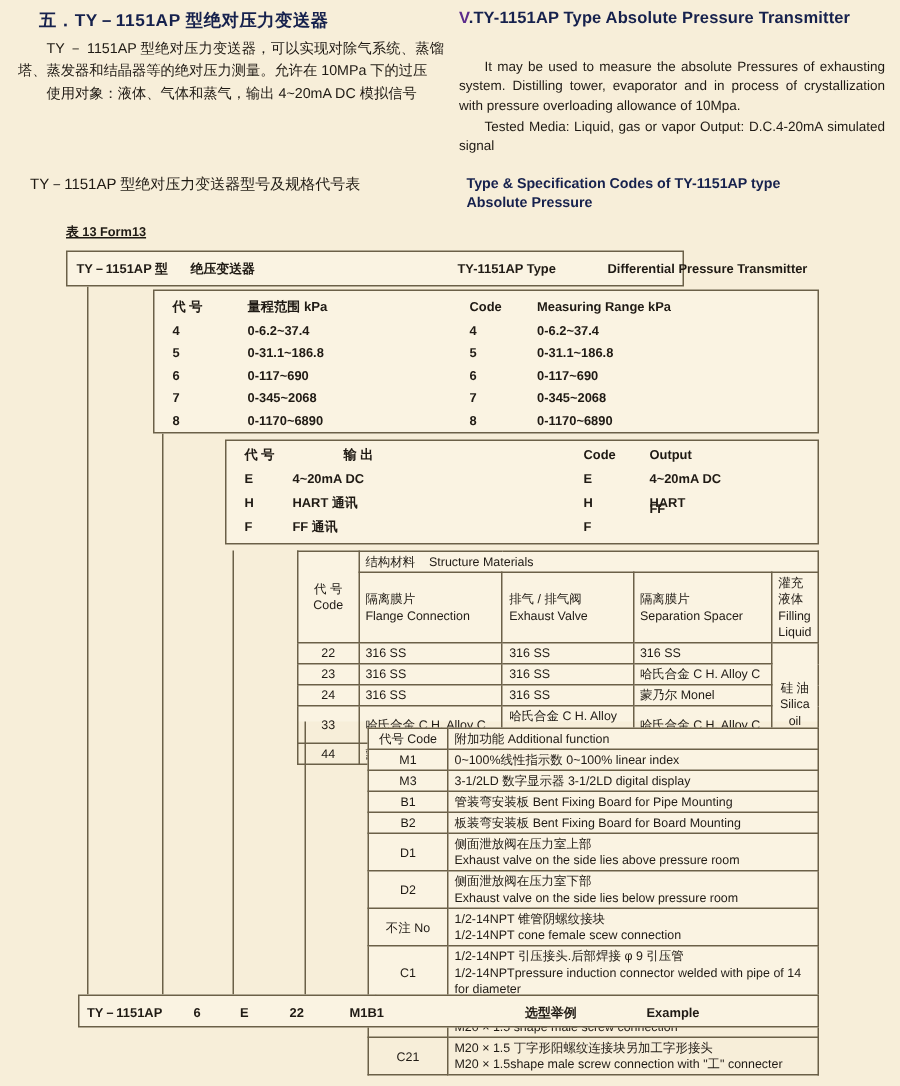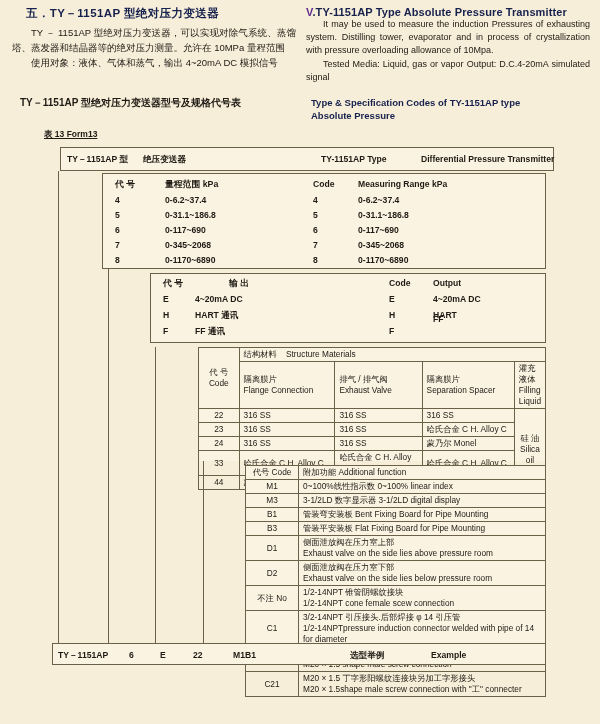--- a/index.html
+++ b/index.html
@@ -25,7 +25,7 @@
   }
   .h-en{
     font-size:11px;font-weight:bold;color:#16214d;
-    margin:0 0 0 0;letter-spacing:.1px;
+    margin:0 0 20px 0;letter-spacing:.1px;
   }
   .h-en .num{color:#5b2a8c;}
   .p-cn{

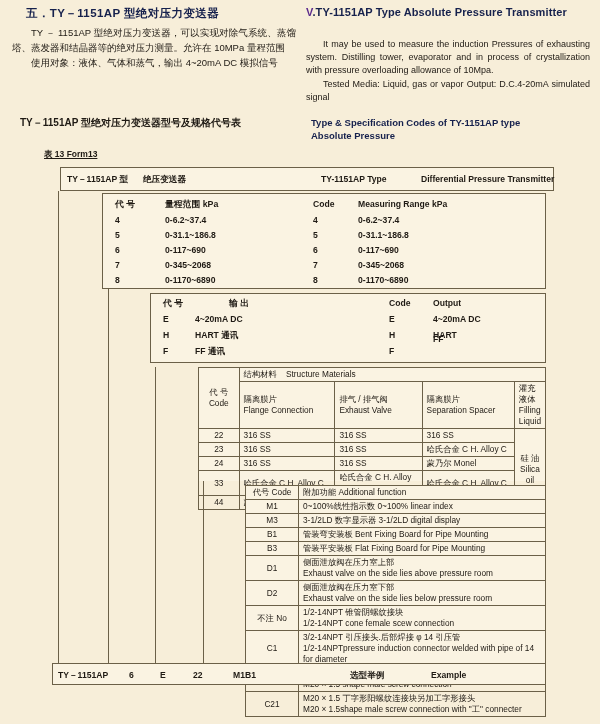--- a/index.html
+++ b/index.html
@@ -91,7 +91,7 @@
   <div class="intro">
     <div class="col left">
       <div class="h-cn">五．TY－1151AP 型绝对压力变送器</div>
-      <div class="p-cn ind">TY － 1151AP 型绝对压力变送器，可以实现对除气系统、蒸馏塔、蒸发器和结晶器等的绝对压力测量。允许在 10MPa 量程范围</div>
+      <div class="p-cn ind">TY － 1151AP 型绝对压力变送器，可以实现对除气系统、蒸馏塔、蒸发器和结晶器等的绝对压力测量。允许在 10MPa 下的过压</div>
       <div class="p-cn ind">使用对象：液体、气体和蒸气，输出 4~20mA  DC 模拟信号</div>
     </div>
     <div class="col right">

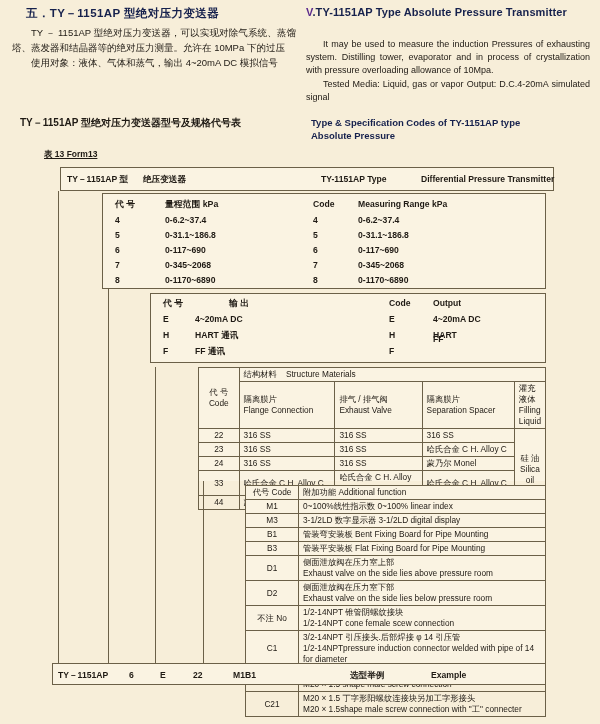--- a/index.html
+++ b/index.html
@@ -96,7 +96,7 @@
     </div>
     <div class="col right">
       <div class="h-en"><span class="num">V</span><span>.TY-1151AP Type Absolute Pressure Transmitter</span></div>
-      <div class="p-en ind">It may be used to measure the induction Pressures of exhausting system. Distilling tower, evaporator and in process of crystallization with pressure overloading allowance of 10Mpa.</div>
+      <div class="p-en ind">It may be used to measure the absolute Pressures of exhausting system. Distilling tower, evaporator and in process of crystallization with pressure overloading allowance of 10Mpa.</div>
       <div class="p-en ind">Tested Media: Liquid, gas or vapor    Output: D.C.4-20mA simulated signal</div>
     </div>
   </div>

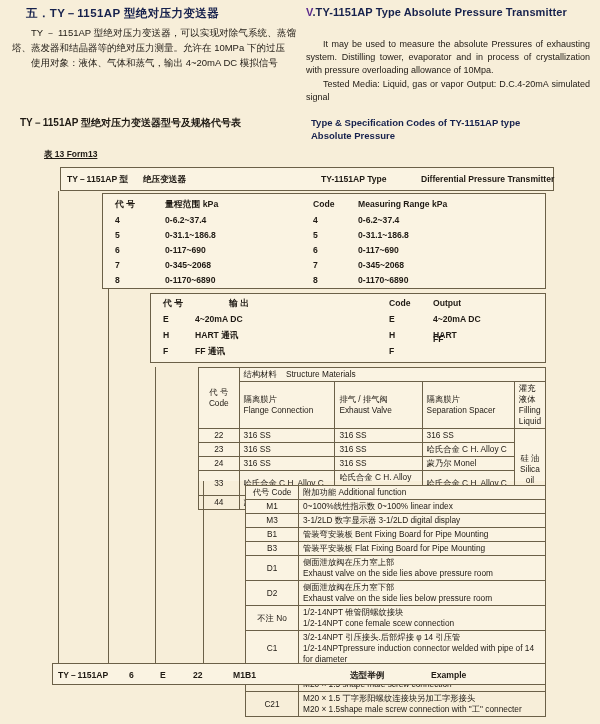--- a/index.html
+++ b/index.html
@@ -40,7 +40,7 @@
 
   
   .titles{display:flex;padding:12px 8px 0 8px;}
-  .t-left{width:284px;font-size:10px;font-weight:bold;padding-left:12px;}
+  .t-left{width:284px;font-size:10px;font-weight:normal;padding-left:12px;}
   .t-right{width:284px;font-size:9.5px;font-weight:bold;color:#16214d;
            padding-left:10px;line-height:13px;}
   .formno{font-size:8.5px;font-weight:bold;margin:7px 0 0 44px;text-decoration:underline;}

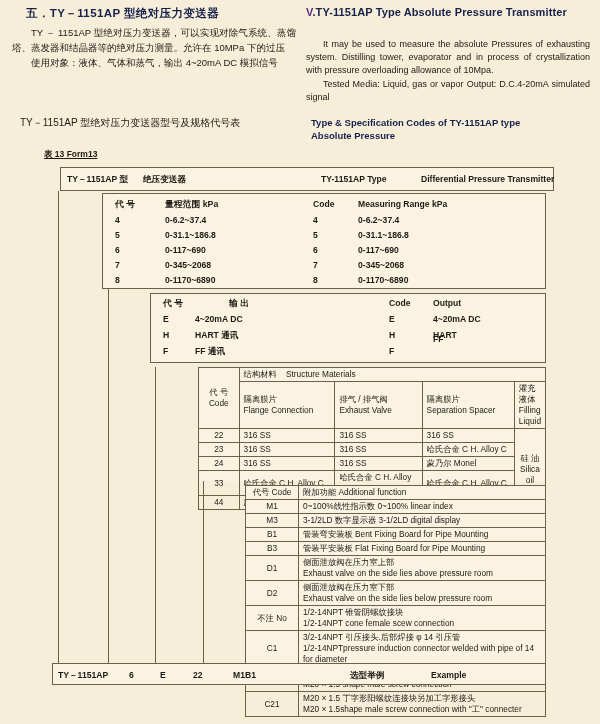--- a/index.html
+++ b/index.html
@@ -118,7 +118,7 @@
     <div class="vline" style="left:203px; top:268px; height:228px;"></div>
     <div class="vline" style="left:250px; top:378px; height:118px;"></div>
 
-    <div class="box" style="left:60px; top:0px; width:494px; height:24px;">
+    <div class="box" style="left:44px; top:0px; width:412px; height:24px;">
       <div class="lbl b" style="left:6px;  top:6px;">TY－1151AP 型</div>
       <div class="lbl b" style="left:82px; top:6px;text-align:right;">绝压变送器</div>
       <div class="lbl b" style="left:260px;top:6px;">TY-1151AP Type</div>

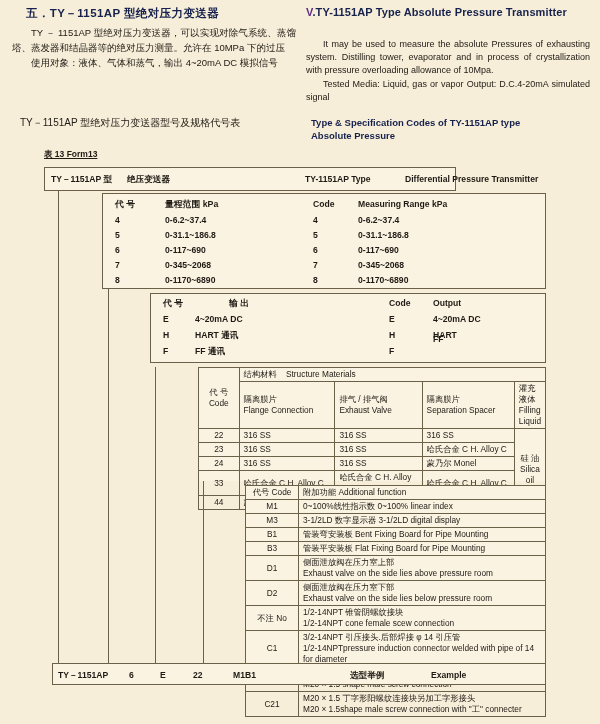--- a/index.html
+++ b/index.html
@@ -274,6 +274,12 @@
               </td>
         </tr>
         <tr>
+          <td class="mid">B2</td>
+          <td>
+                <div>板装弯安装板   Bent Fixing Board for Board Mounting</div>
+              </td>
+        </tr>
+        <tr>
           <td class="mid">B3</td>
           <td>
                 <div>管装平安装板 Flat Fixing Board for Pipe Mounting</div>

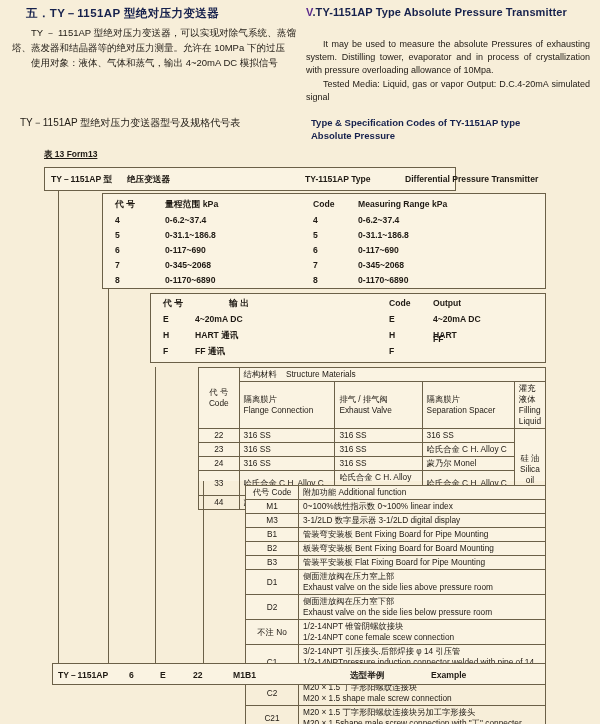--- a/index.html
+++ b/index.html
@@ -280,12 +280,6 @@
               </td>
         </tr>
         <tr>
-          <td class="mid">B3</td>
-          <td>
-                <div>管装平安装板 Flat Fixing Board for Pipe Mounting</div>
-              </td>
-        </tr>
-        <tr>
           <td class="mid">D1</td>
           <td class="two-line">
             <div>侧面泄放阀在压力室上部</div>

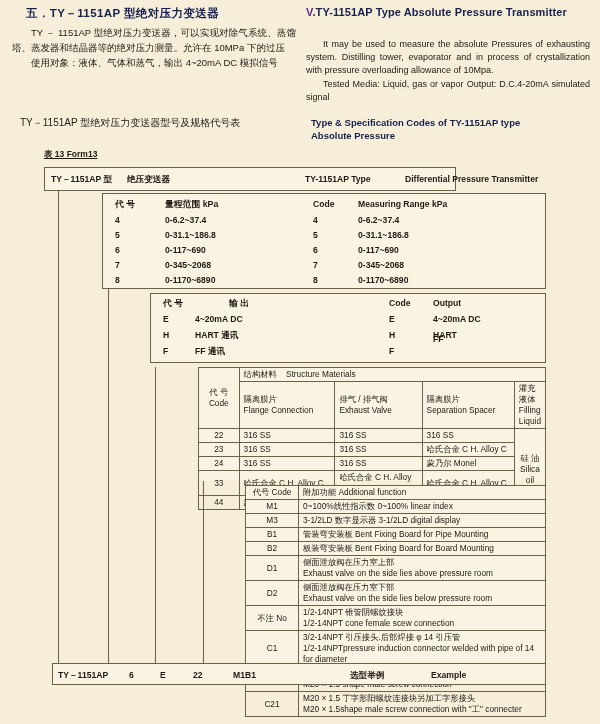--- a/index.html
+++ b/index.html
@@ -303,7 +303,7 @@
         <tr>
           <td class="mid">C1</td>
           <td class="two-line">
-            <div>3/2-14NPT 引压接头.后部焊接 φ 14 引压管</div>
+            <div>1/2-14NPT 引压接头.后部焊接 φ 9 引压管</div>
             <div>1/2-14NPTpressure induction connector welded with pipe of 14 for diameter</div>
           </td>
         </tr>

